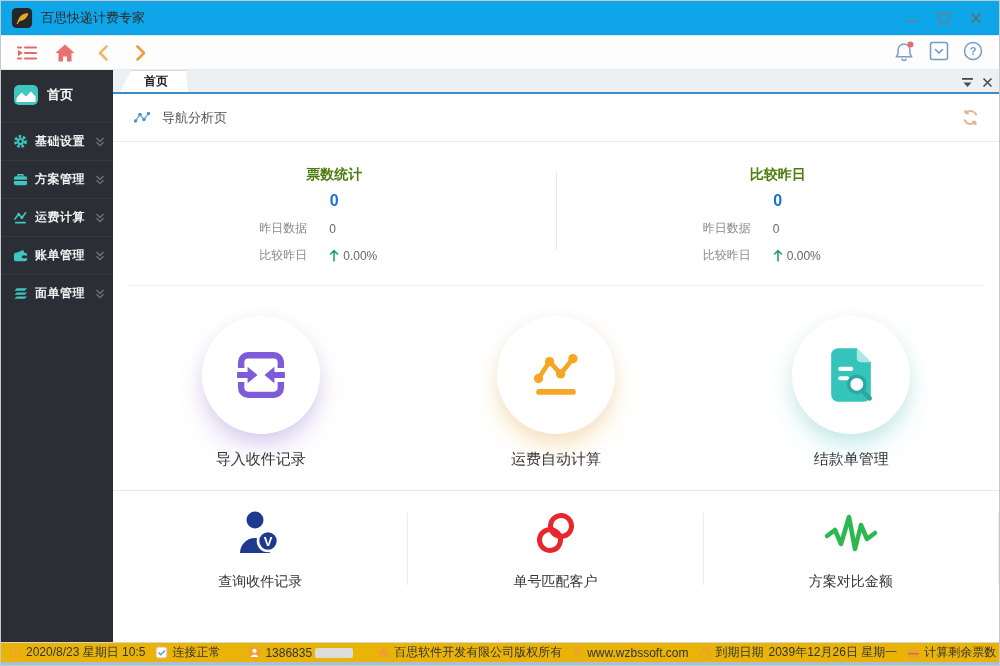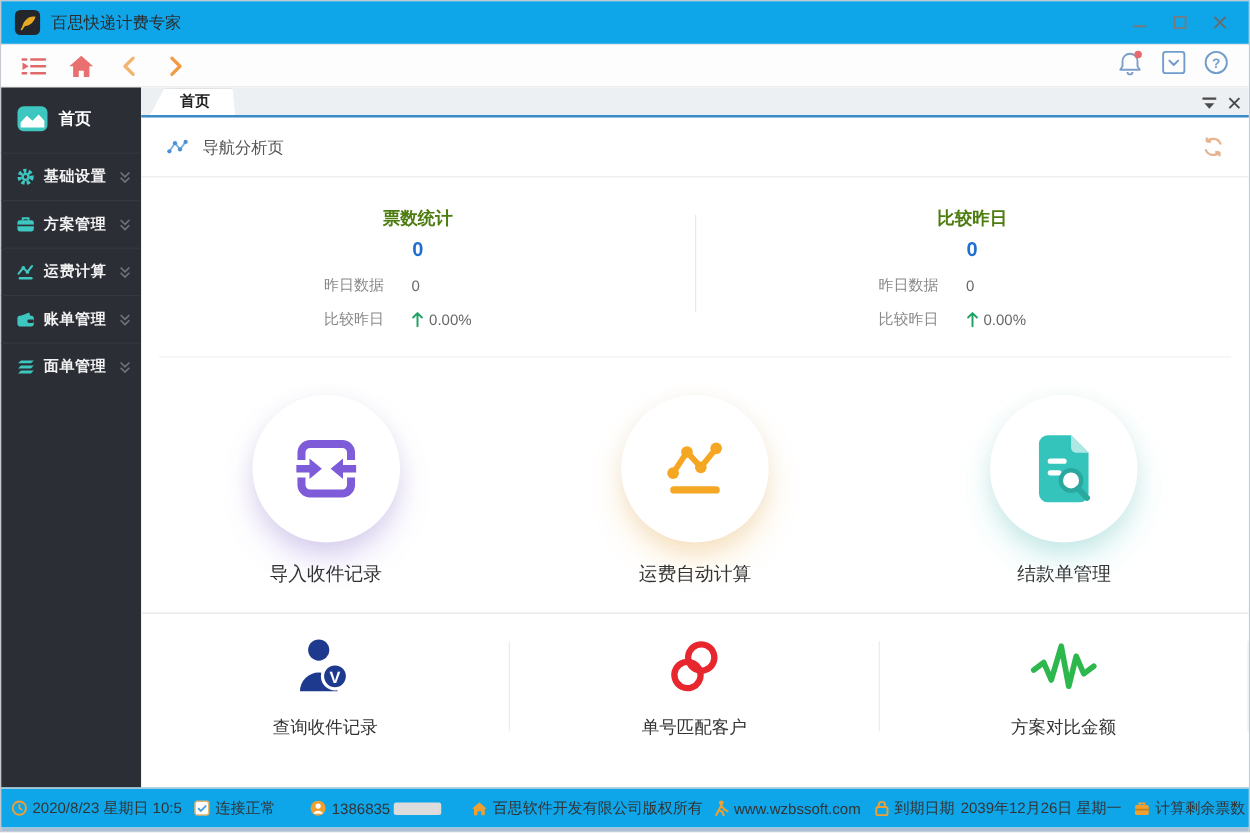--- a/index.html
+++ b/index.html
@@ -74,7 +74,7 @@
   .tool-vsep { width:1px; height:72px; background:#ececec; align-self:flex-start; margin-top:8px; }
 
   
-  .statusbar { height:32px; background:#0ea5e9; border-top:1px solid #d6d6d6; display:flex; align-items:center; font-size:12px; color:#333; padding:0 8px; flex:none; white-space:nowrap; }
+  .statusbar { height:20px; background:#eab308; border-top:1px solid #d6d6d6; display:flex; align-items:center; font-size:12px; color:#333; padding:0 8px; flex:none; white-space:nowrap; }
   .sb-item { display:flex; align-items:center; margin-right:10px; }
   .sb-item svg { margin-right:4px; flex:none; }
   .sb-val { margin-left:5px; }

